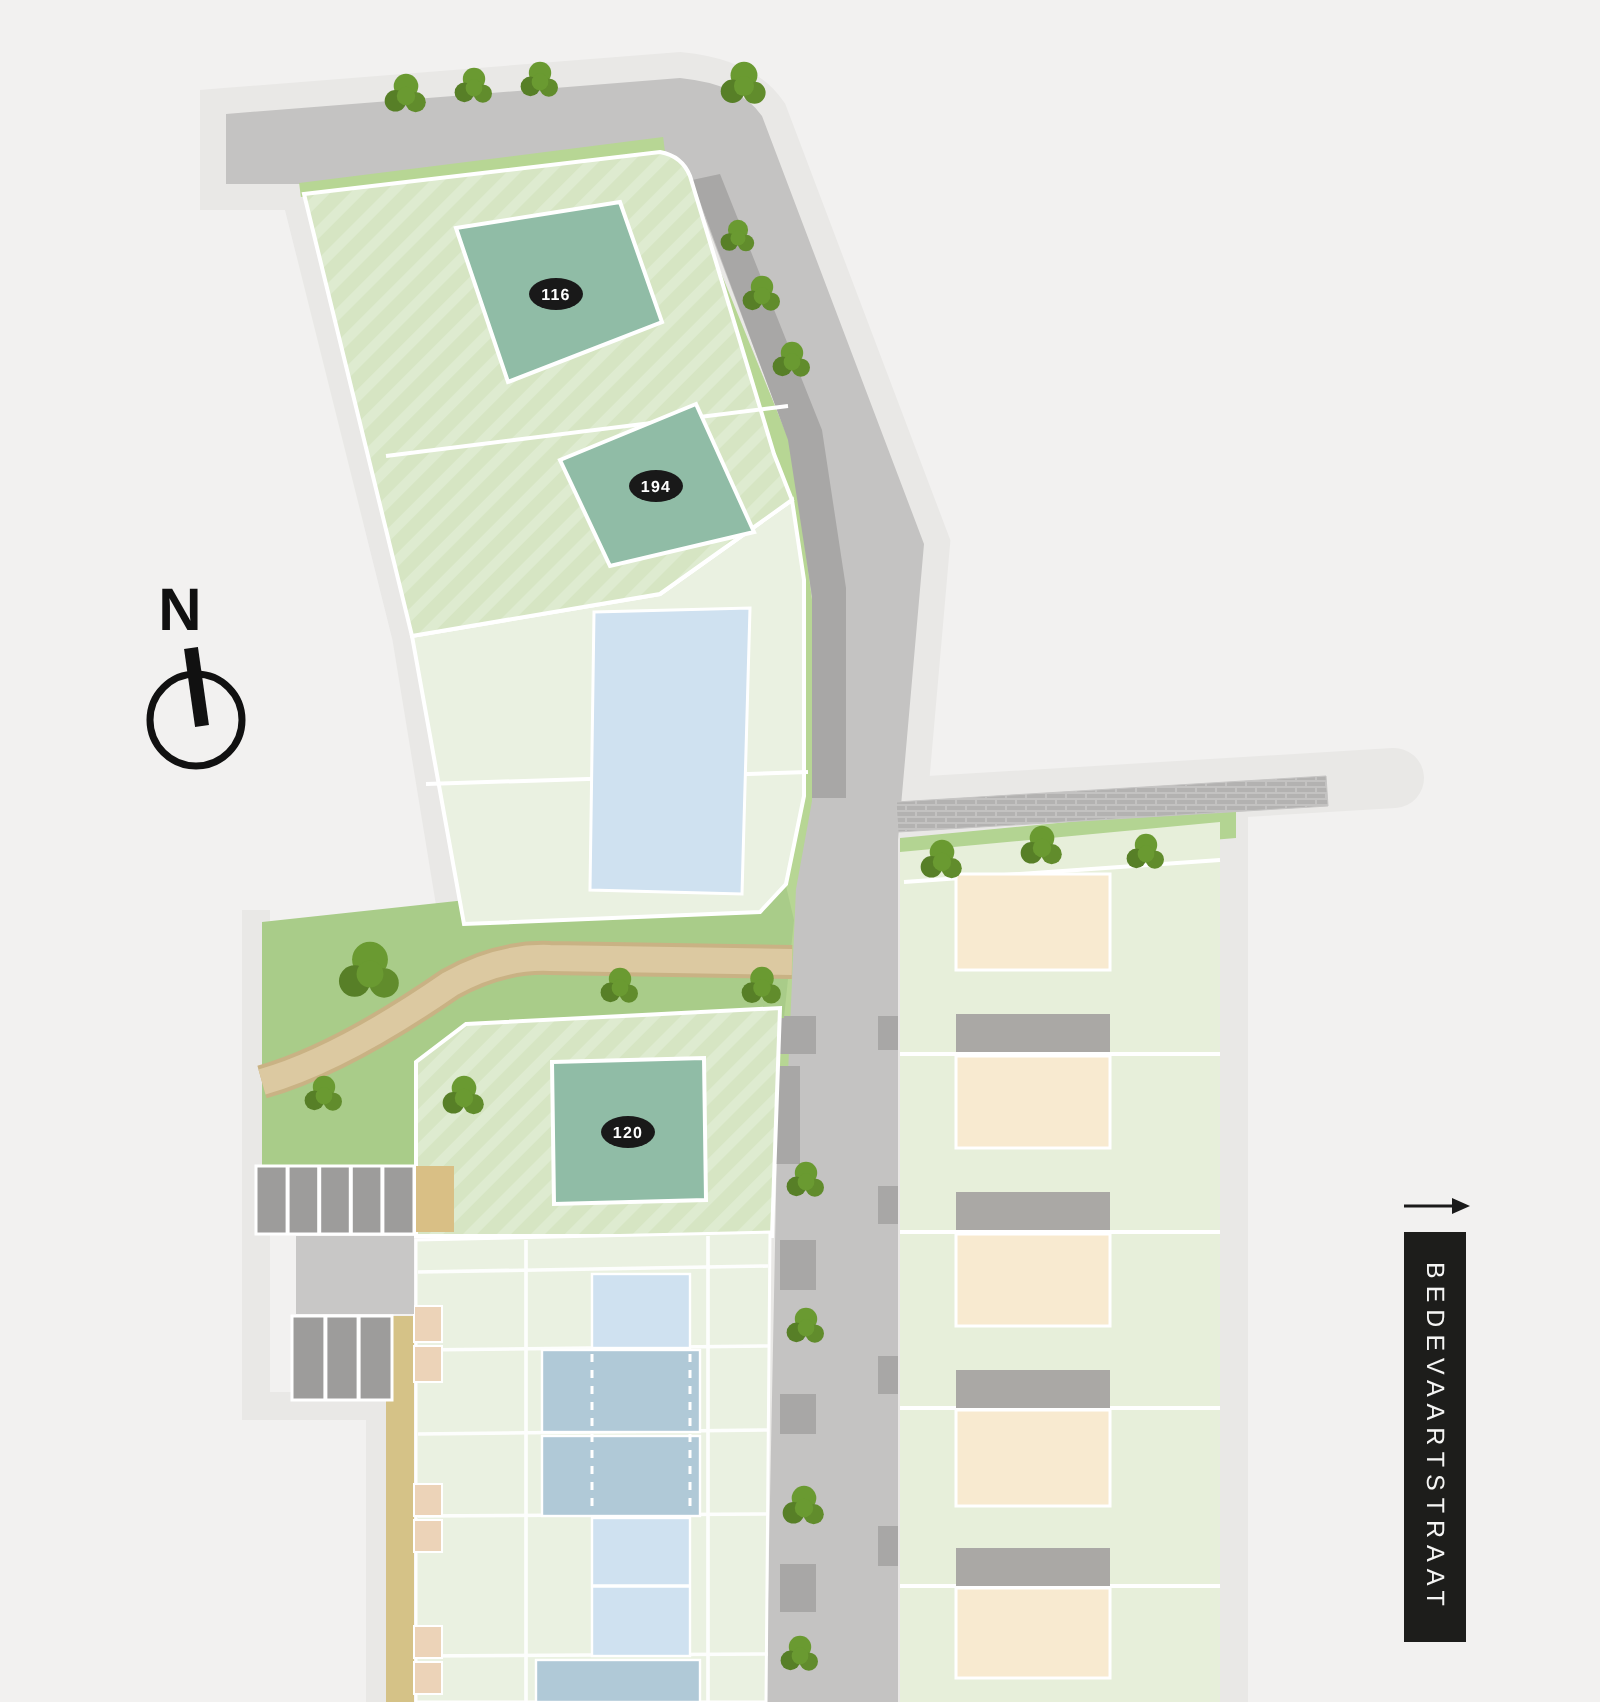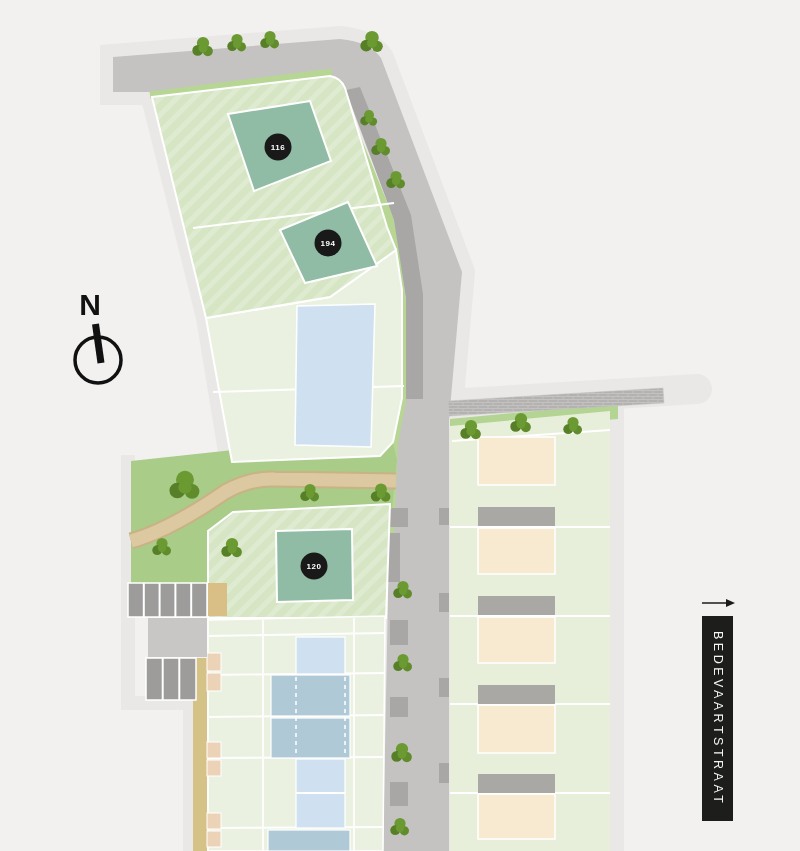--- a/index.html
+++ b/index.html
@@ -14,7 +14,7 @@
   svg.map{position:absolute;left:0;top:0;}
   .plot-marker{
     position:absolute;
-    width:27px;height:27px;border-radius:50%;
+    width:27px;height:16px;border-radius:50%;
     background:#191919;color:#ffffff;
     display:flex;align-items:center;justify-content:center;
     font-size:8px;letter-spacing:.6px;font-weight:bold;

